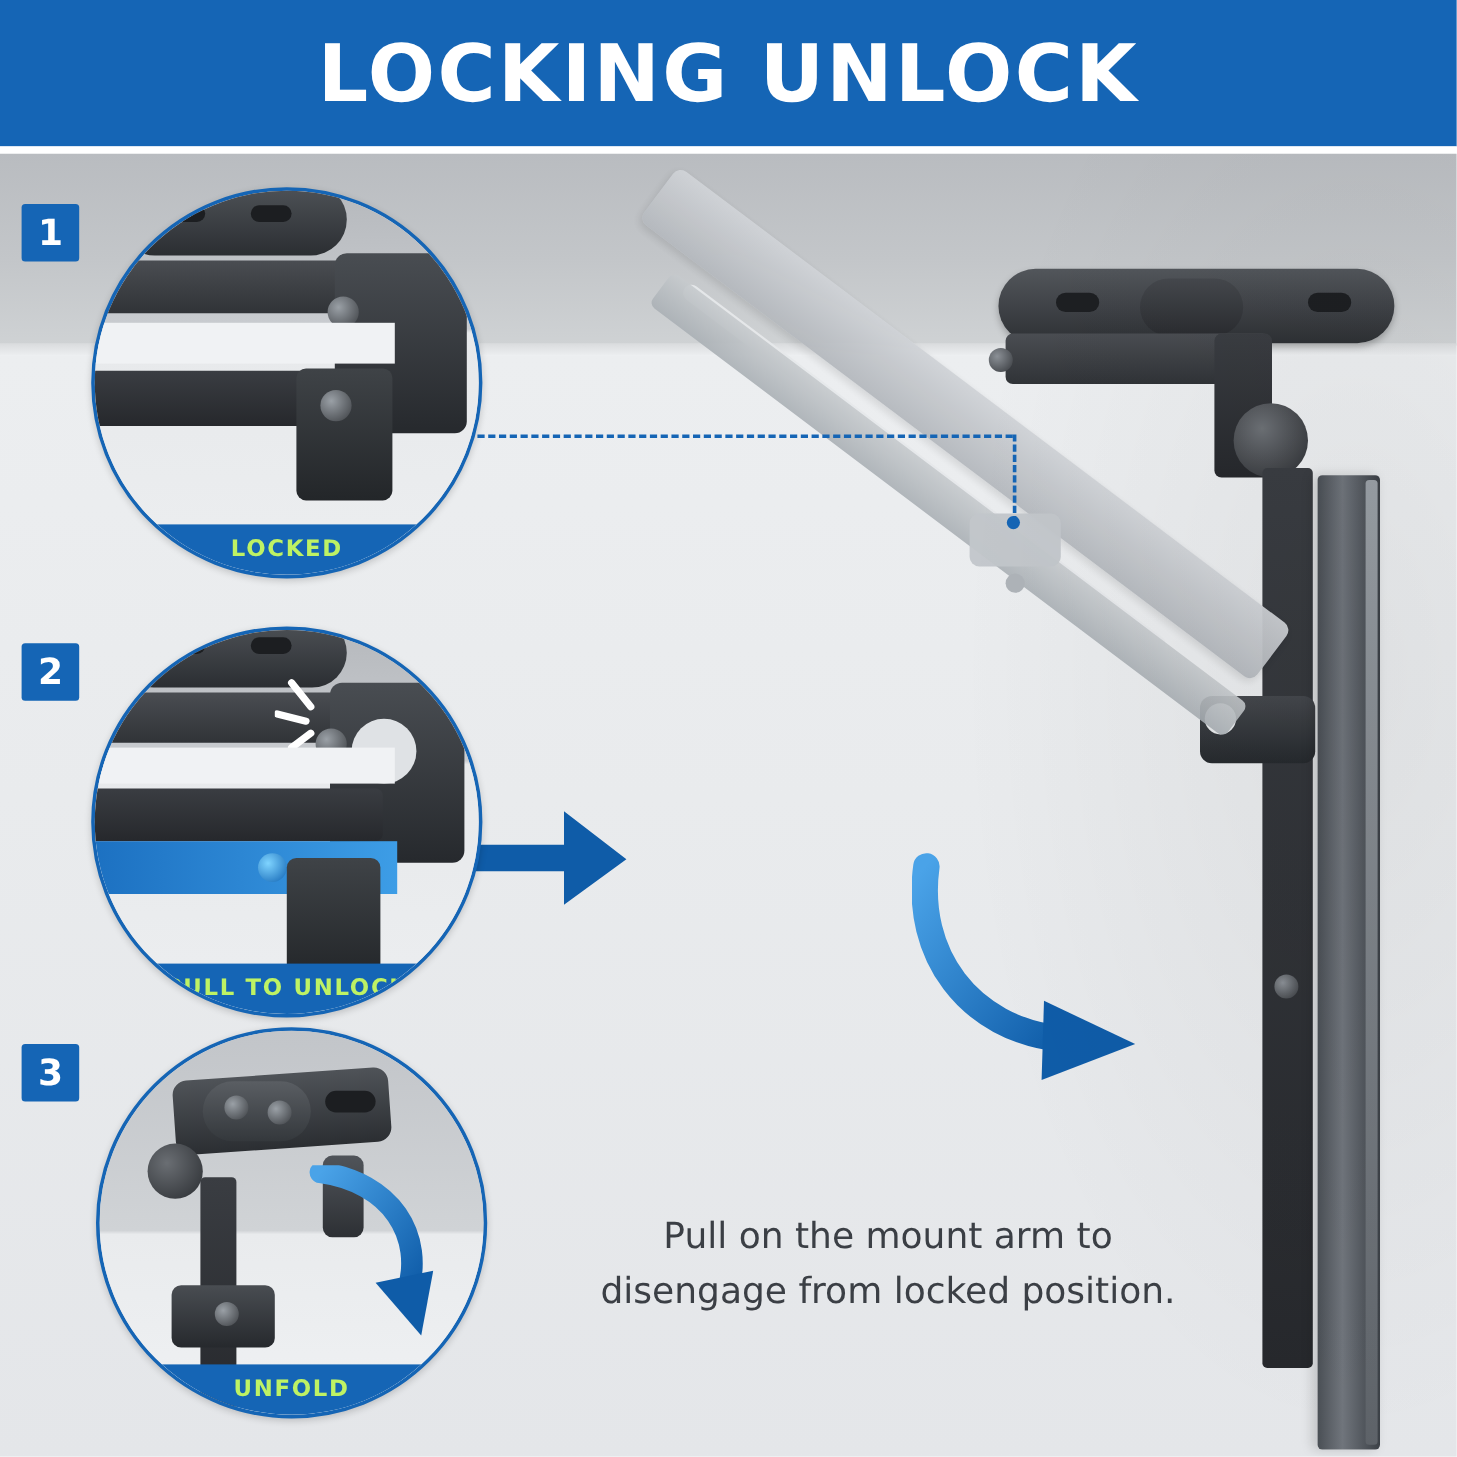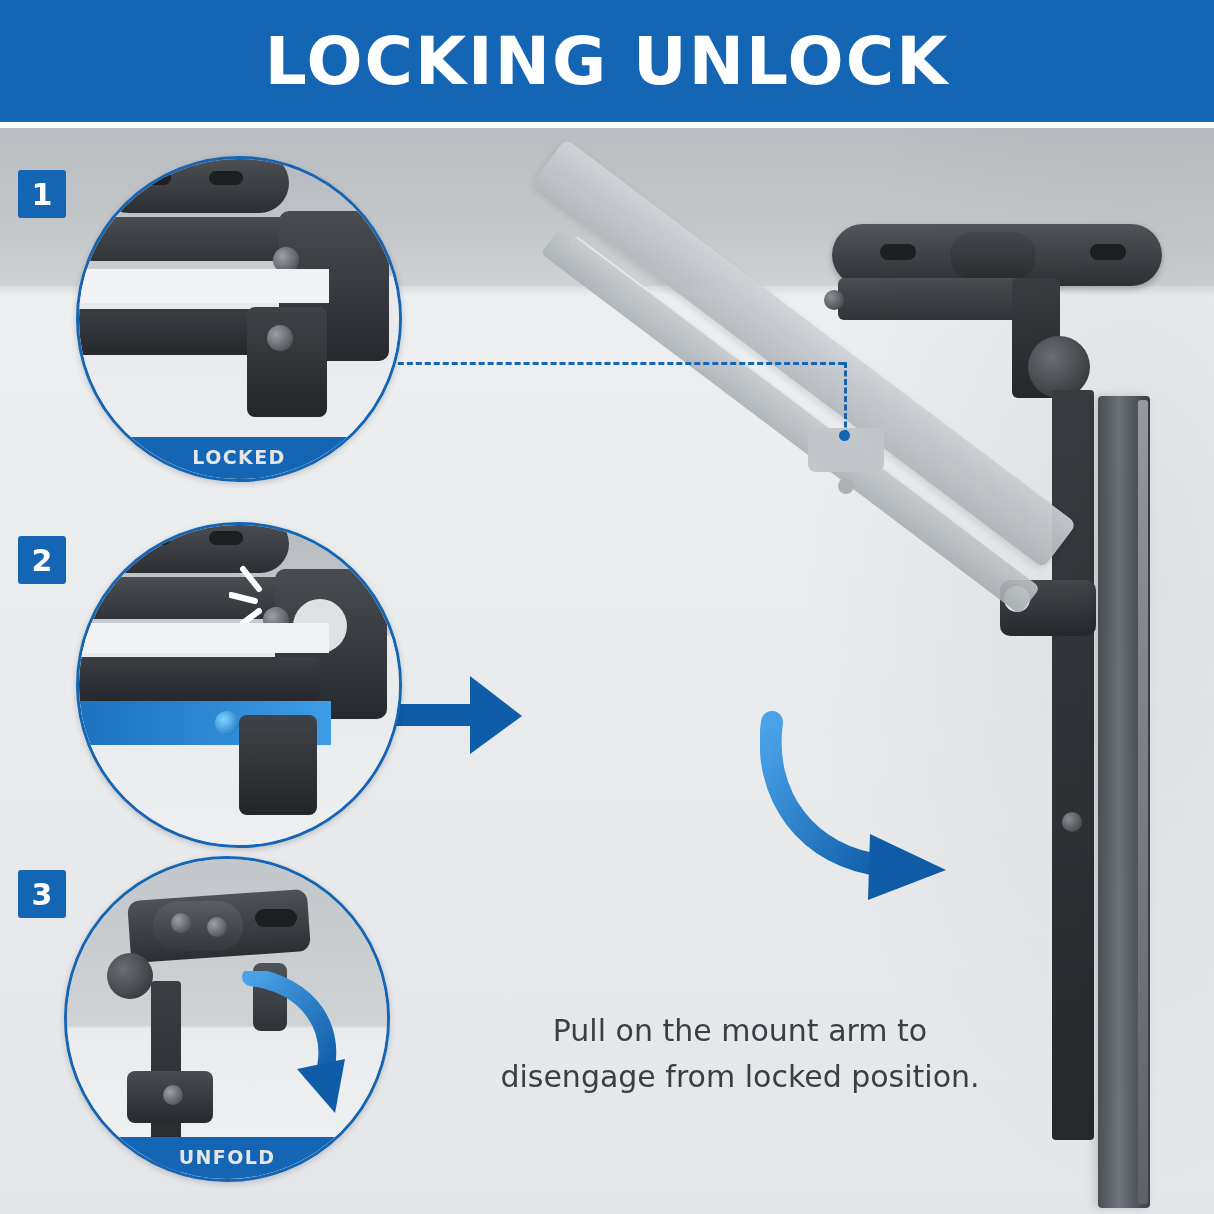--- a/index.html
+++ b/index.html
@@ -74,7 +74,7 @@
   .callout-label{
     position:absolute;left:0;bottom:0;width:100%;
     background:#1565b5;
-    color:#e5e5e5;
+    color:#bef264;
     font-weight:bold;
     font-size:19px;
     letter-spacing:1.4px;

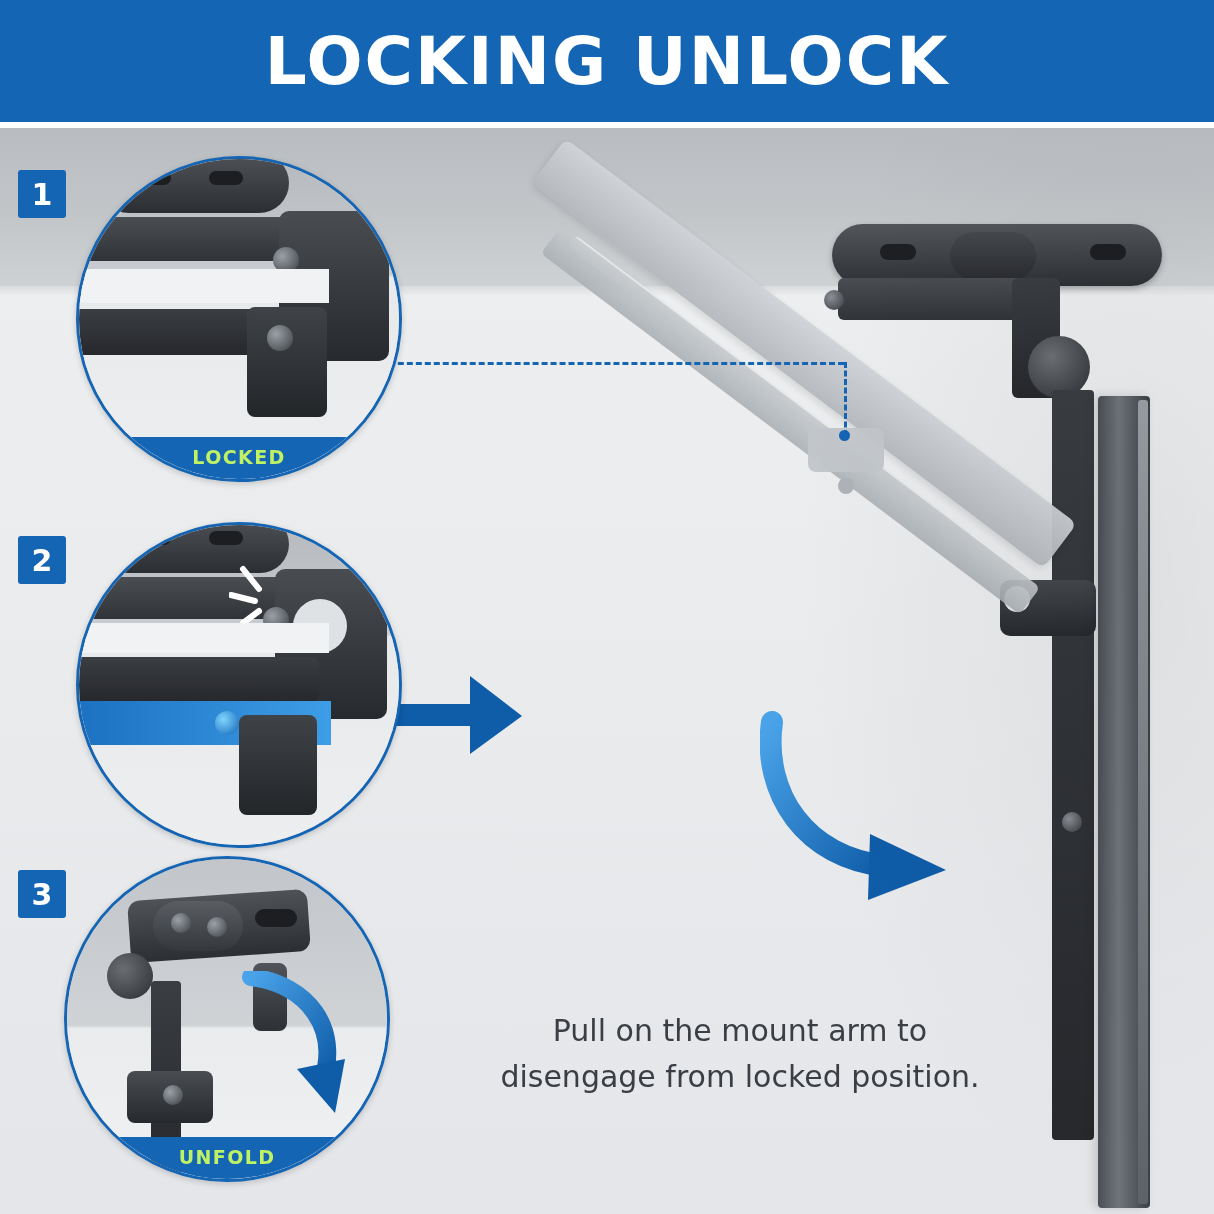--- a/index.html
+++ b/index.html
@@ -235,6 +235,7 @@
       <div class="part" style="left:136px;top:186px;width:24px;height:24px;border-radius:50%;background:radial-gradient(circle at 35% 35%,#7fd4ff,#0f63b4);"></div>
       <div class="part" style="left:160px;top:190px;width:78px;height:100px;border-radius:8px;background:linear-gradient(180deg,#3f4347,#232629);"></div>
     </div>
+    <div class="callout-label">PULL TO UNLOCK</div>
   </div>
 
   <div class="step-badge" style="left:18px;top:742px;">

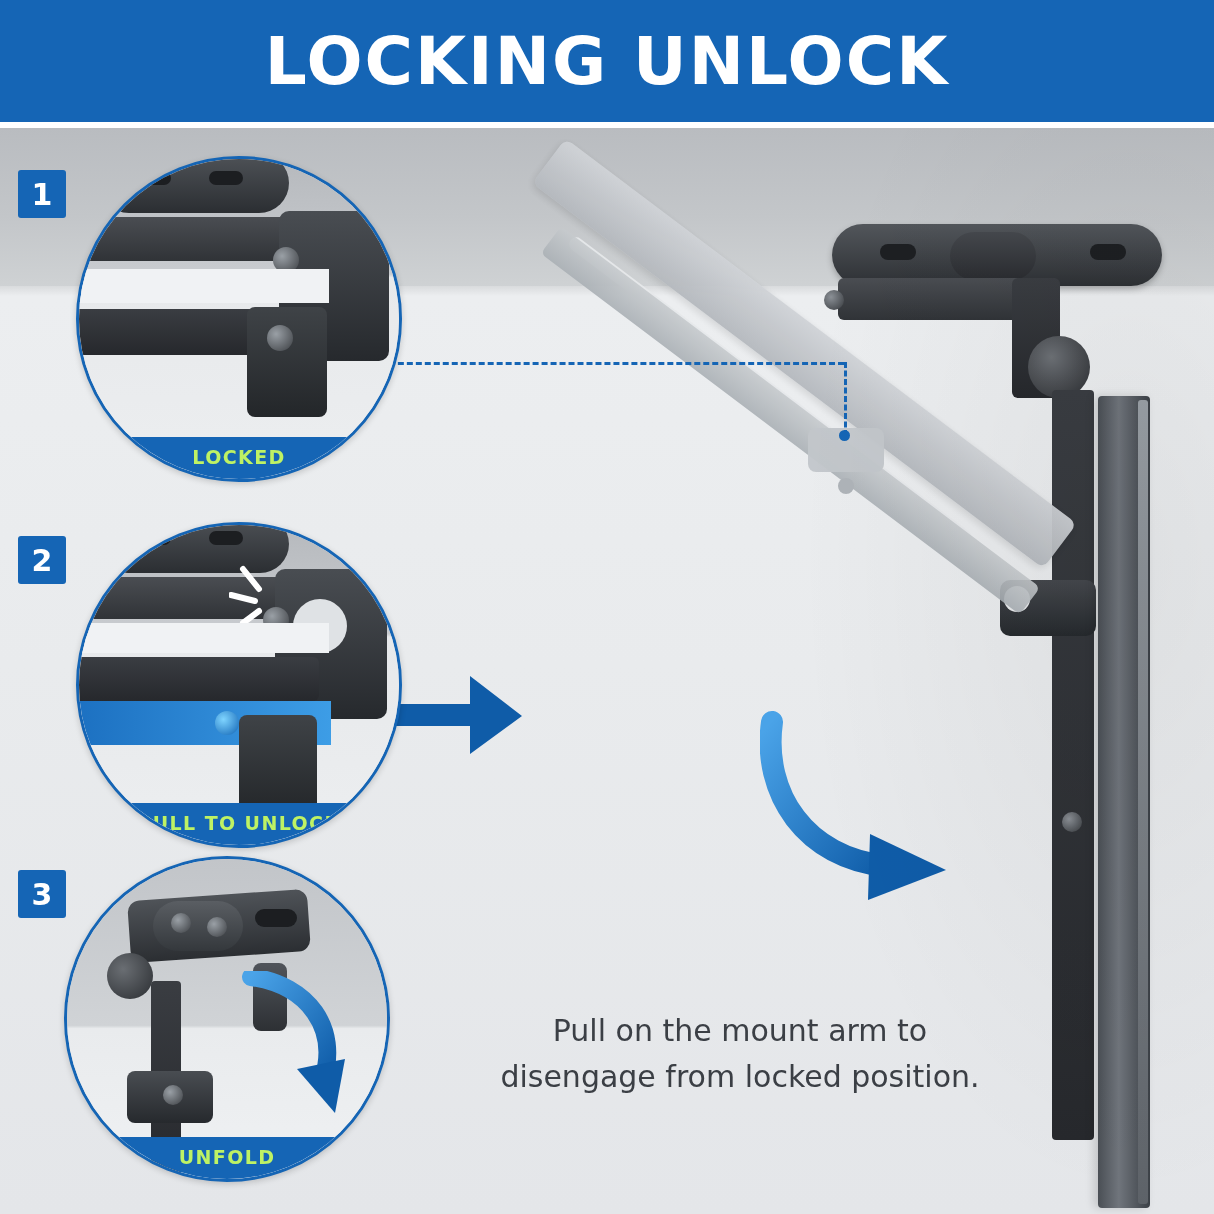--- a/index.html
+++ b/index.html
@@ -241,7 +241,7 @@
   <div class="step-badge" style="left:18px;top:742px;">
     <span>3</span>
   </div>
-  <div class="callout" style="left:64px;top:728px;width:320px;height:320px;">
+  <div class="callout" style="left:80px;top:728px;width:320px;height:320px;">
     <div class="photo" style="background:linear-gradient(180deg,#c2c5c9 0%,#d0d3d6 52%,#e9ebed 53%,#eff1f3 100%);">
       <div class="part" style="left:62px;top:36px;width:180px;height:62px;border-radius:12px;background:linear-gradient(180deg,#4f5358,#2b2e32);transform:rotate(-4deg);"></div>
       <div class="part" style="left:86px;top:42px;width:90px;height:50px;border-radius:25px;background:linear-gradient(180deg,#5a5e63,#34383c);"></div>

